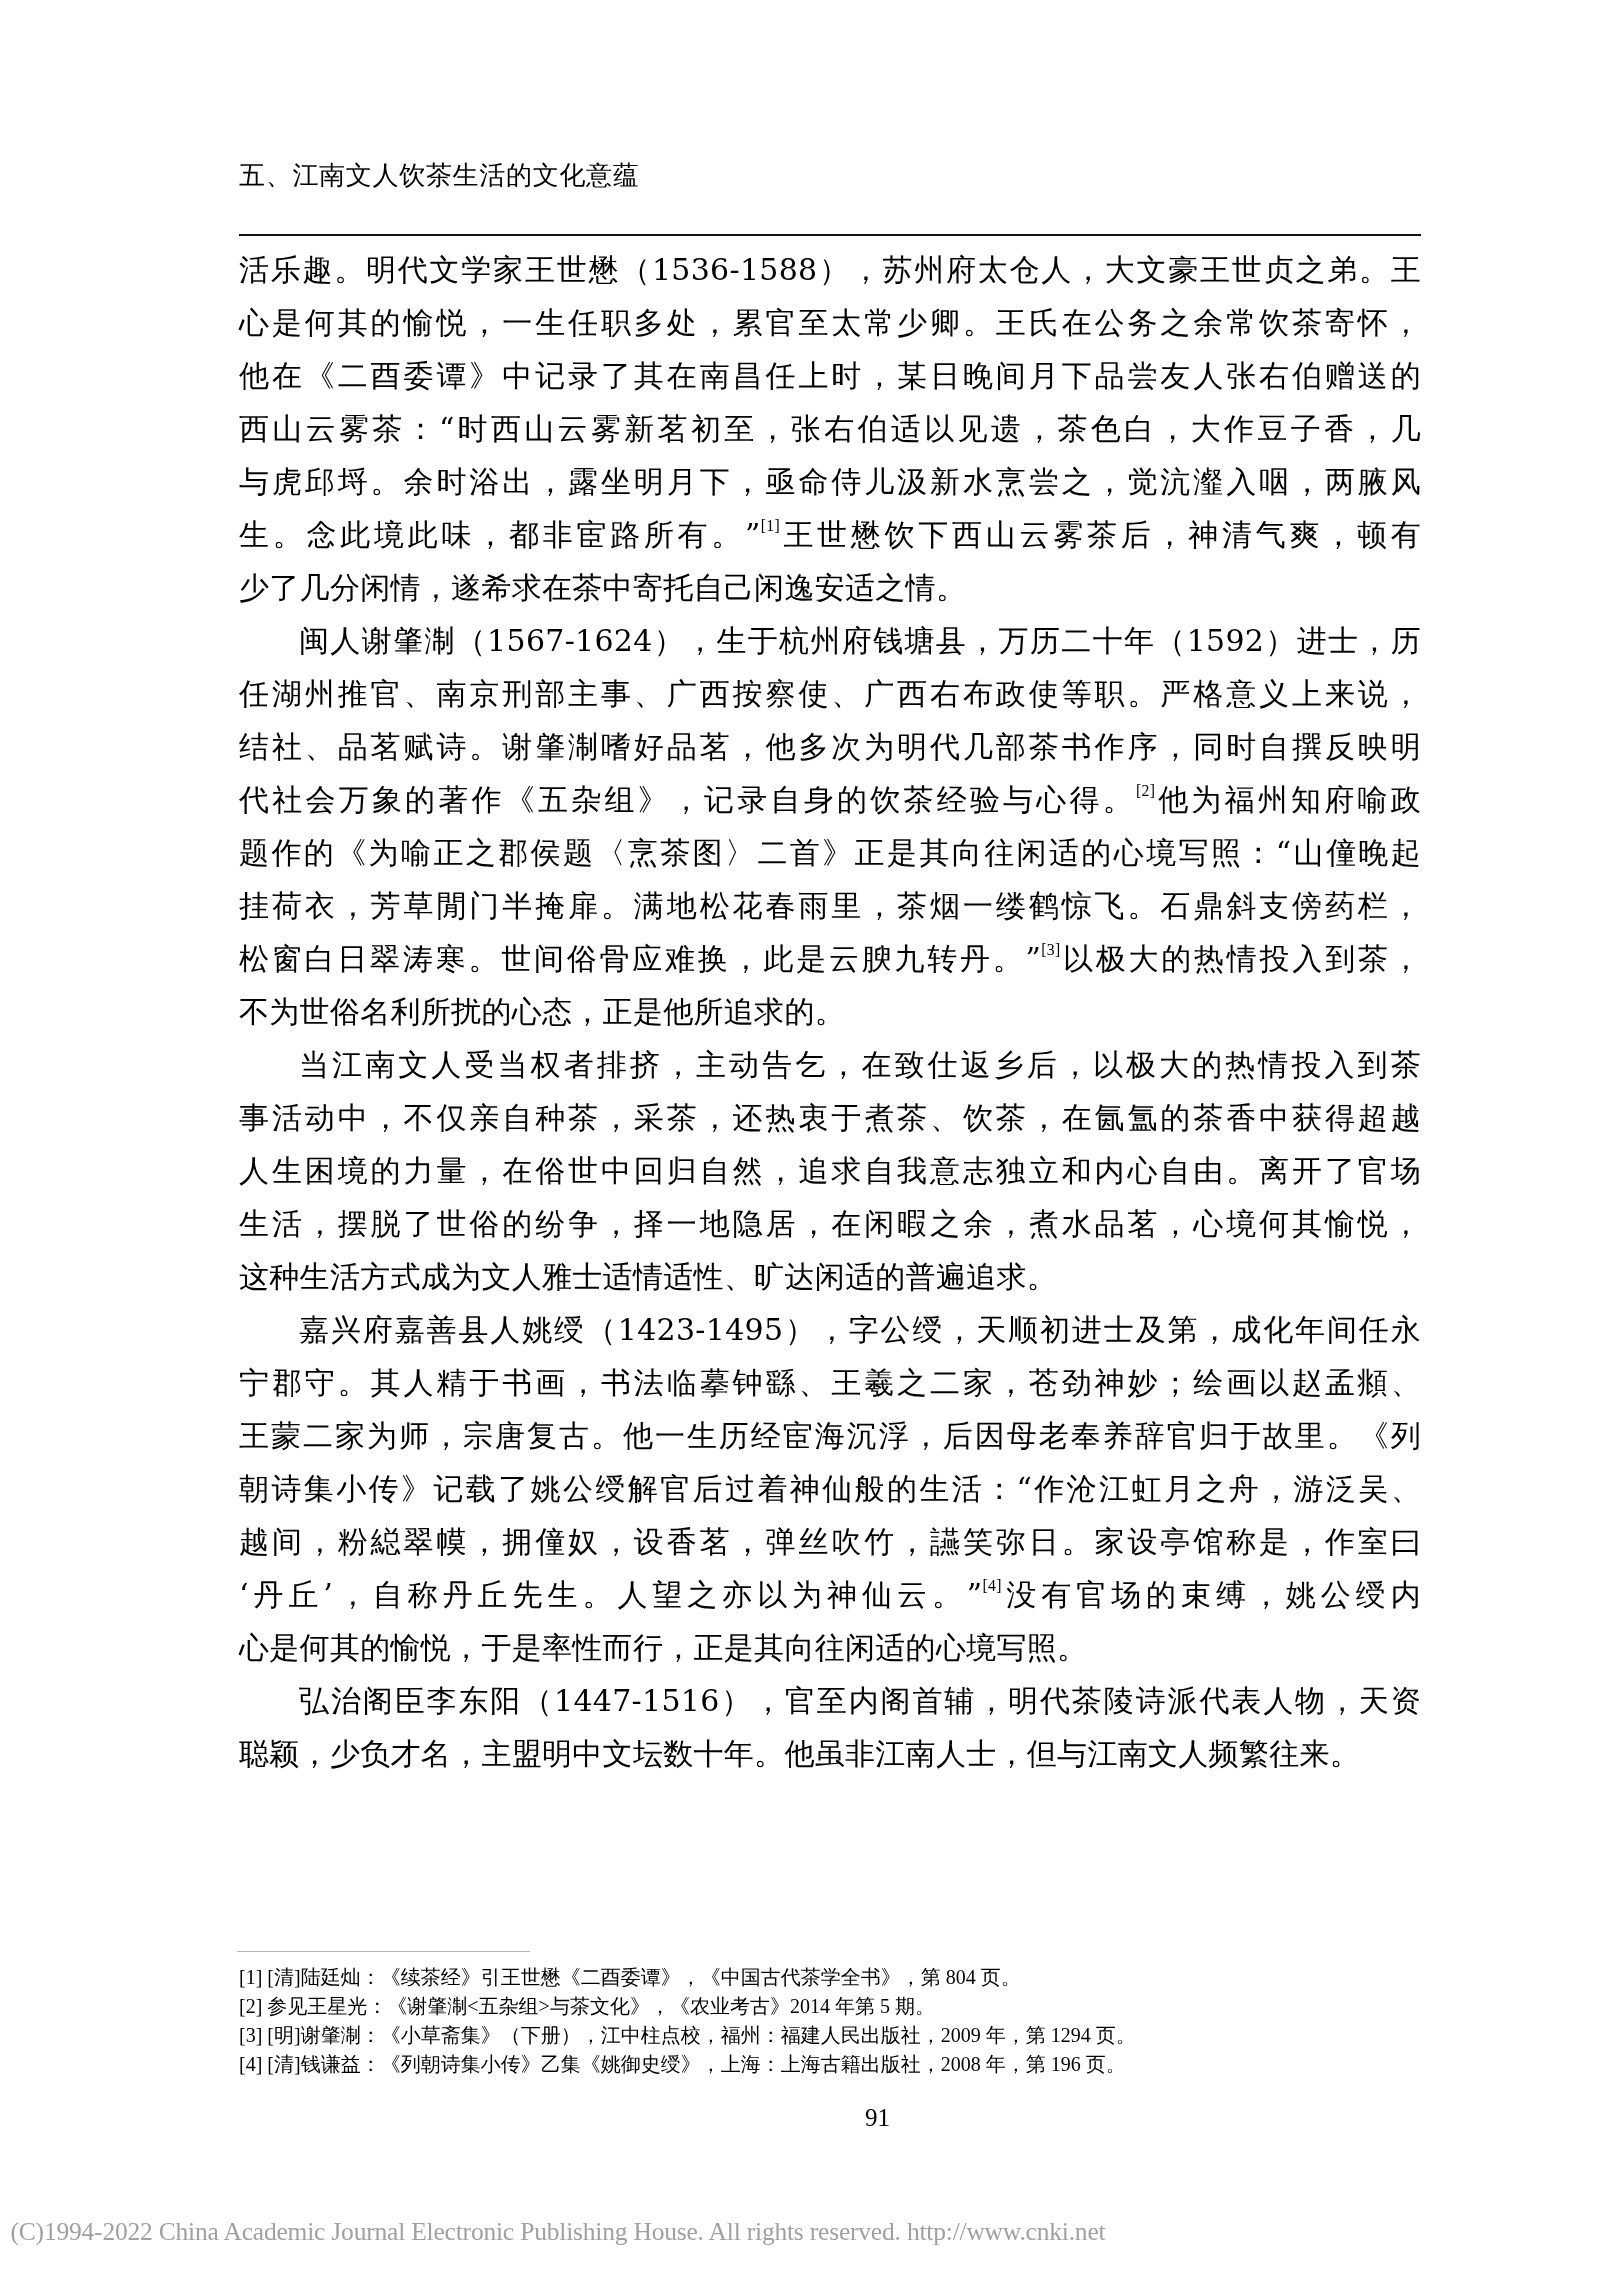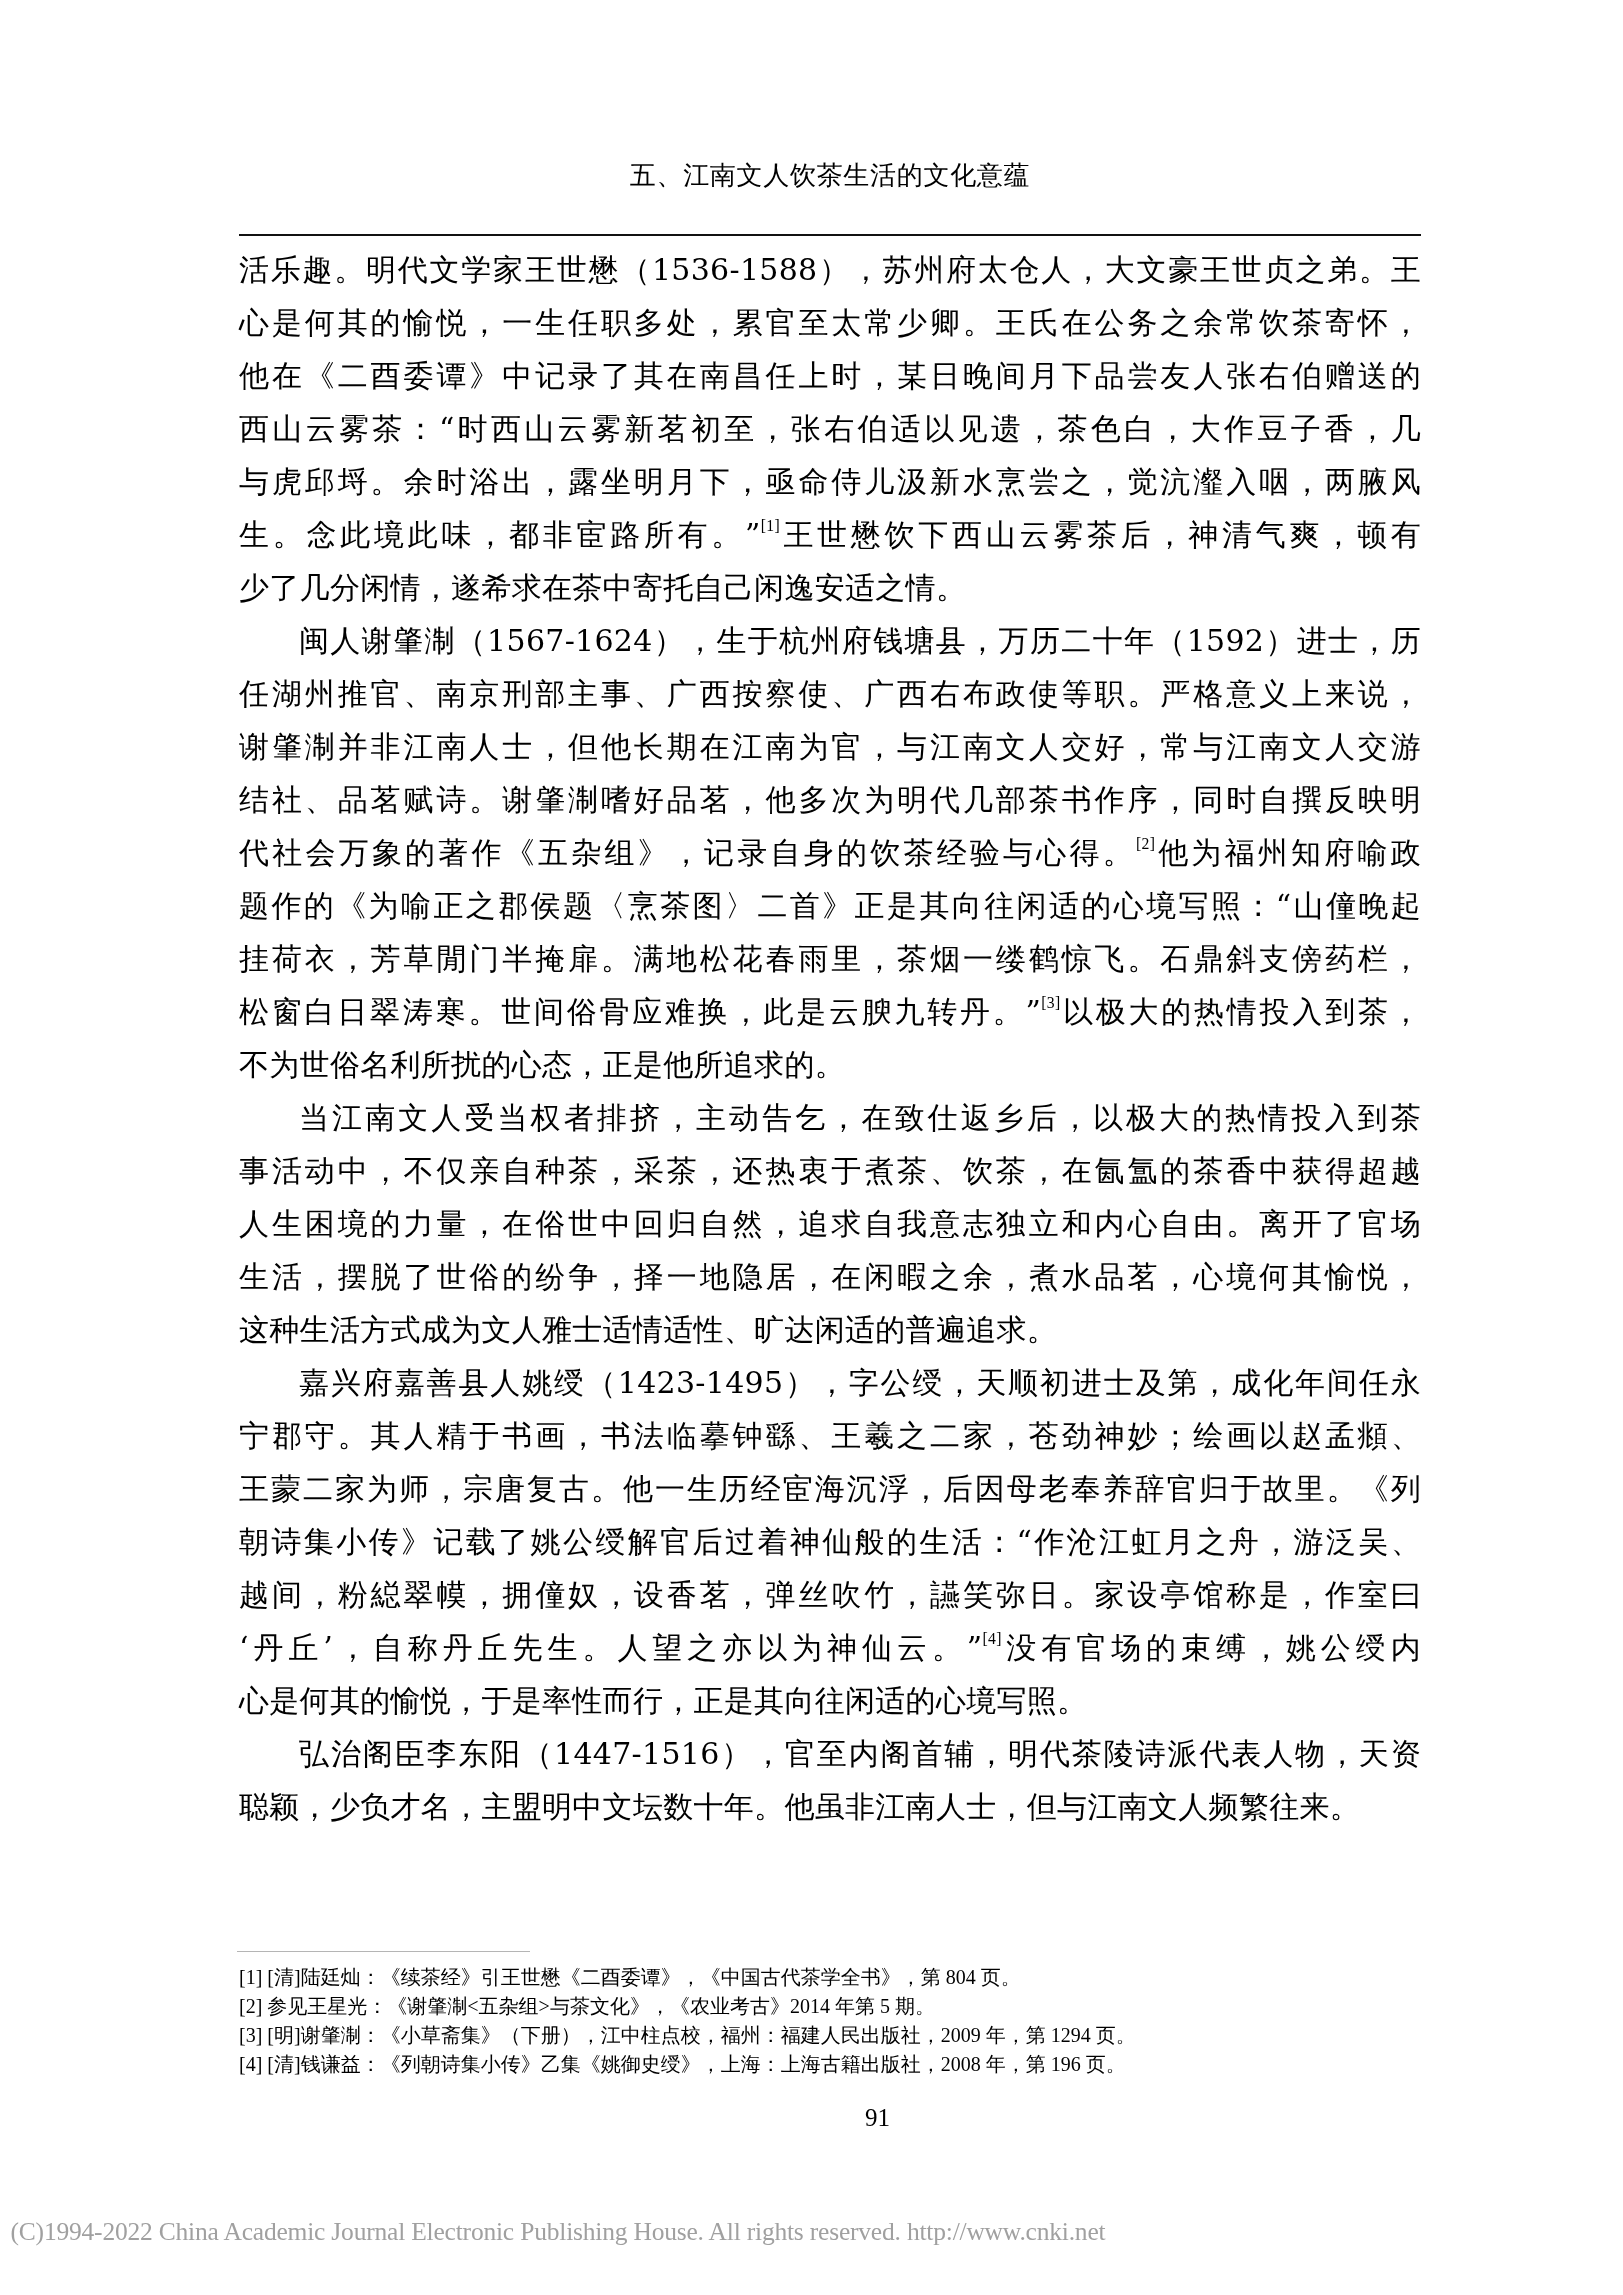--- a/index.html
+++ b/index.html
@@ -6,7 +6,7 @@
   body { width: 1623px; height: 2295px; position: relative; overflow: hidden;
          font-family: "DejaVu Serif", "Liberation Serif", serif; color: #000; }
   .page { position: absolute; left: 0; top: 0; width: 1623px; height: 2295px; background: #fff; }
-  .running-head { position: absolute; left: 239px; width: 1182px; top: 157px; text-align: center;
+  .running-head { position: absolute; left: 239px; width: 1182px; top: 157px; text-align: left;
                   font-size: 26px; line-height: 37px; letter-spacing: 0.7px; }
   .head-rule { position: absolute; left: 239px; width: 1182px; top: 234px; height: 2px; background: #111; }
   .body-text { position: absolute; left: 239px; width: 1182px; top: 243px; }

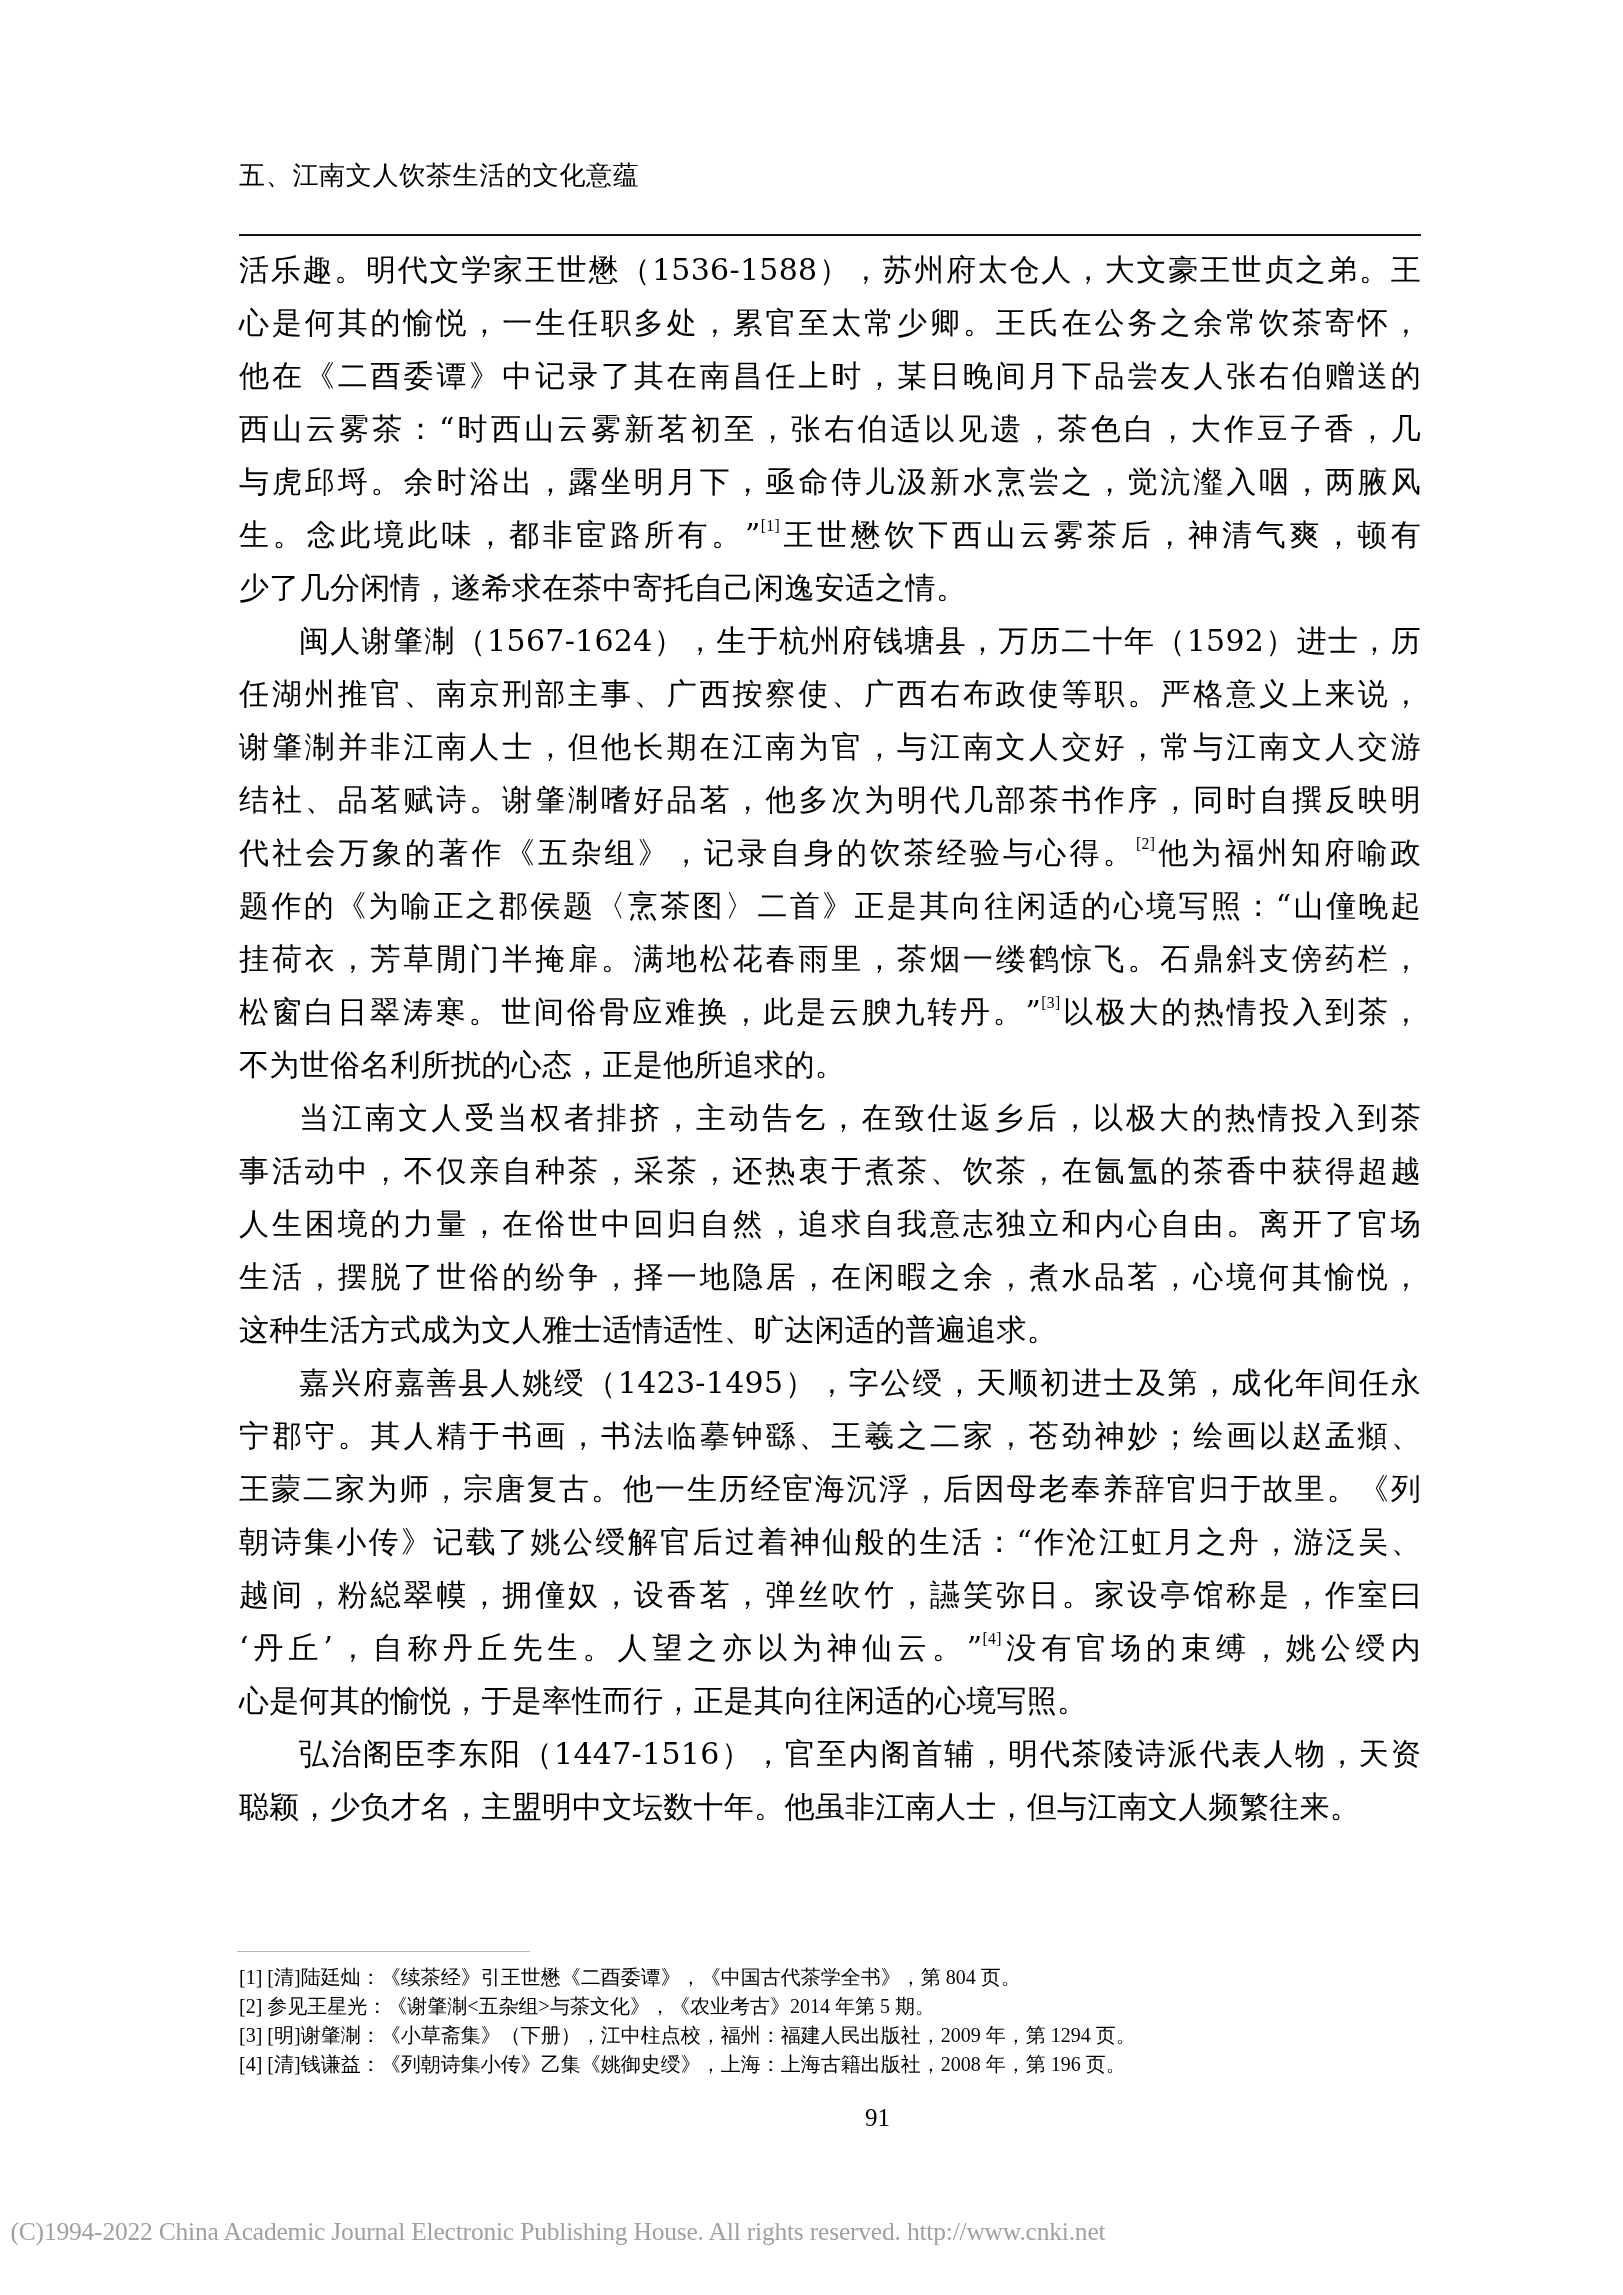--- a/index.html
+++ b/index.html
@@ -43,7 +43,6 @@
       <div>
         <div class="line indent"><span>闽人谢肇淛（1567-1624），生于杭州府钱塘县，万历二十年（1592）进士，历</span></div>
         <div class="line"><span>任湖州推官、南京刑部主事、广西按察使、广西右布政使等职。严格意义上来说，</span></div>
-        <div class="line"><span>谢肇淛并非江南人士，但他长期在江南为官，与江南文人交好，常与江南文人交游</span></div>
         <div class="line"><span>结社、品茗赋诗。谢肇淛嗜好品茗，他多次为明代几部茶书作序，同时自撰反映明</span></div>
         <div class="line"><span>代社会万象的著作《五杂组》，记录自身的饮茶经验与心得。</span><sup class="ref">[2]</sup><span>他为福州知府喻政</span></div>
         <div class="line"><span>题作的《为喻正之郡侯题〈烹茶图〉二首》正是其向往闲适的心境写照：“山僮晚起</span></div>

